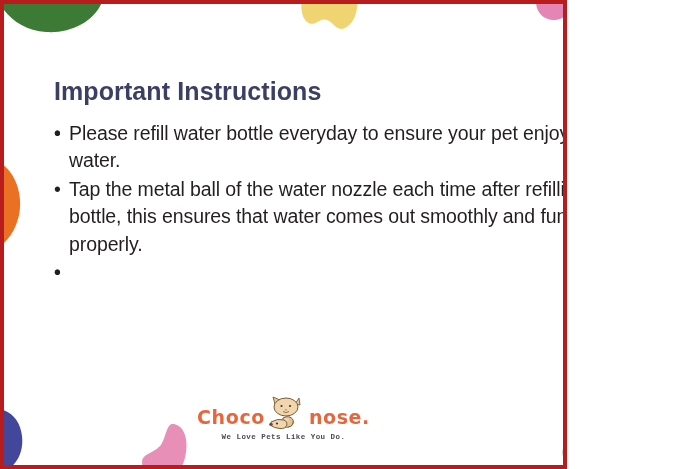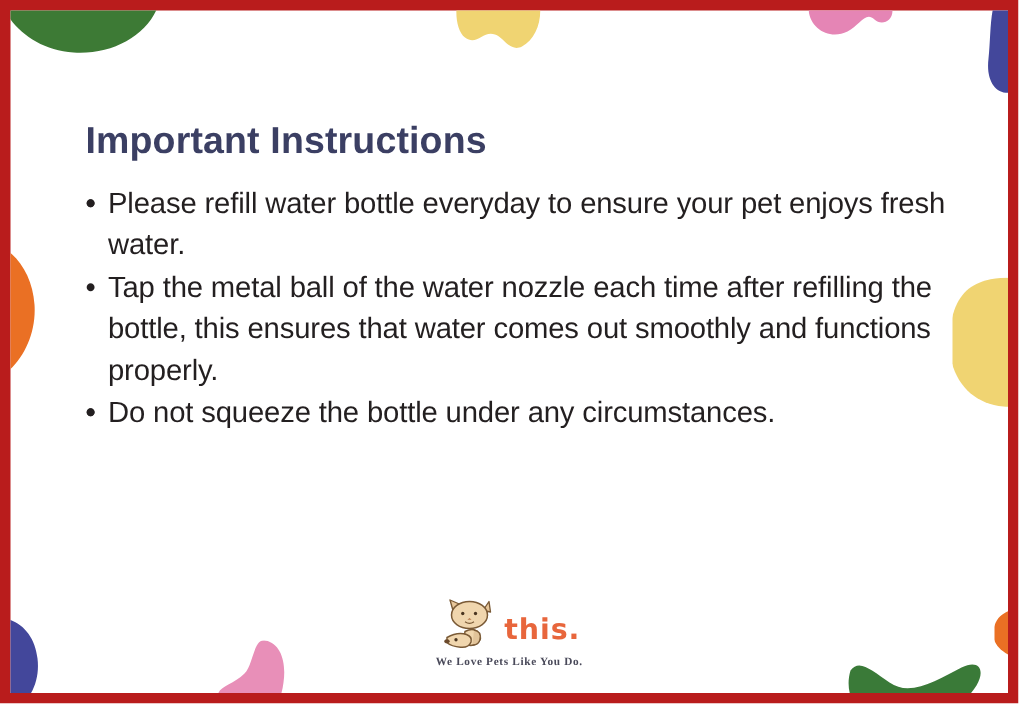--- a/index.html
+++ b/index.html
@@ -12,12 +12,12 @@
   }
   .page {
     position: relative;
-    width: 679px;
+    width: 567px;
     height: 469px;
     background: #ffffff;
     overflow: hidden;
     box-sizing: border-box;
-    border: 7px solid #b91c1c;
+    border: 4px solid #b91c1c;
   }
 
   

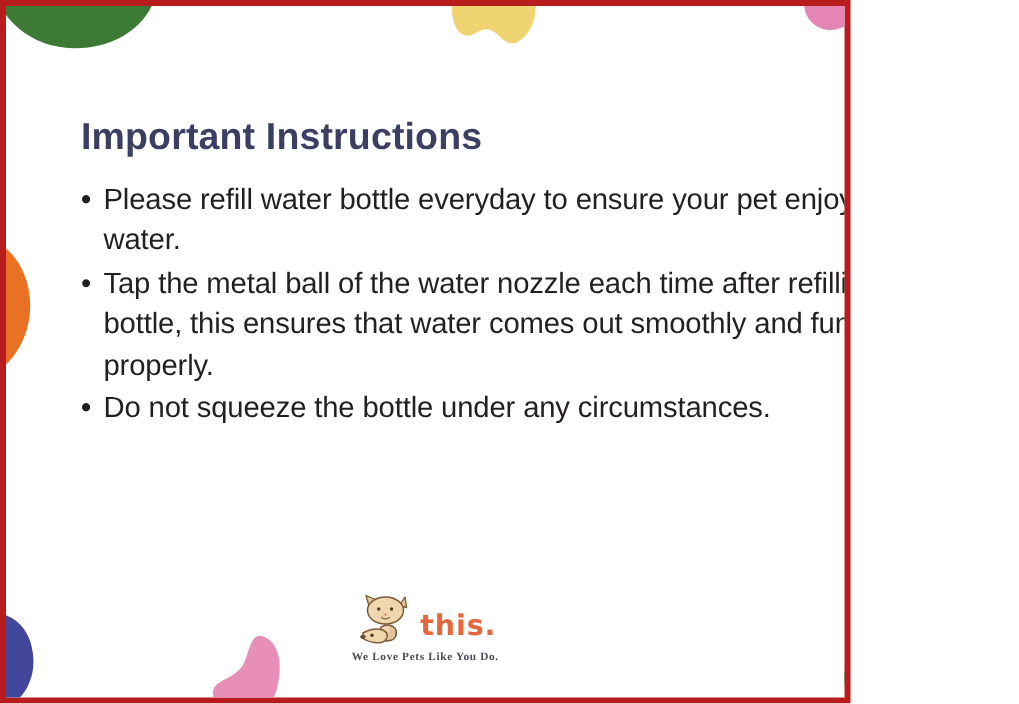--- a/index.html
+++ b/index.html
@@ -198,7 +198,6 @@
       </li>
       <li class="bullet-item">
         <span class="dot">•</span>
-        <span>Do not squeeze the bottle under any circumstances.</span>
       </li>
     </ul>
   </div>

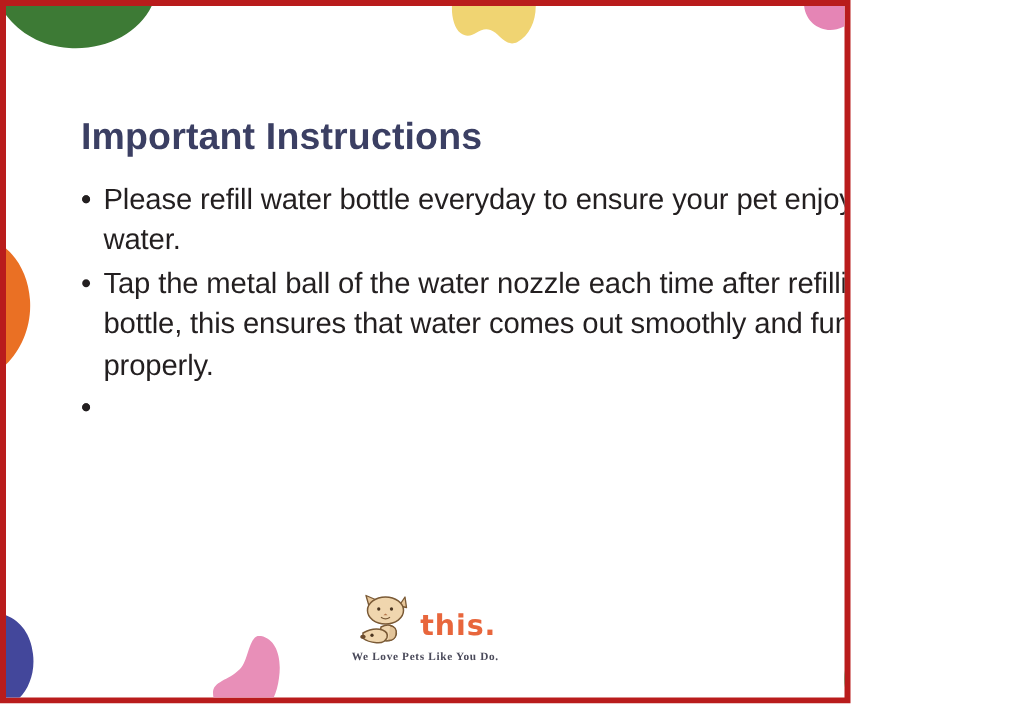--- a/index.html
+++ b/index.html
@@ -204,6 +204,7 @@
 
   <div class="logo-area">
     <div class="logo-row">
+      <span class="logo-word">Choco</span>
 
       <span class="logo-animals">
         <svg width="40" height="34" viewBox="0 0 40 34">

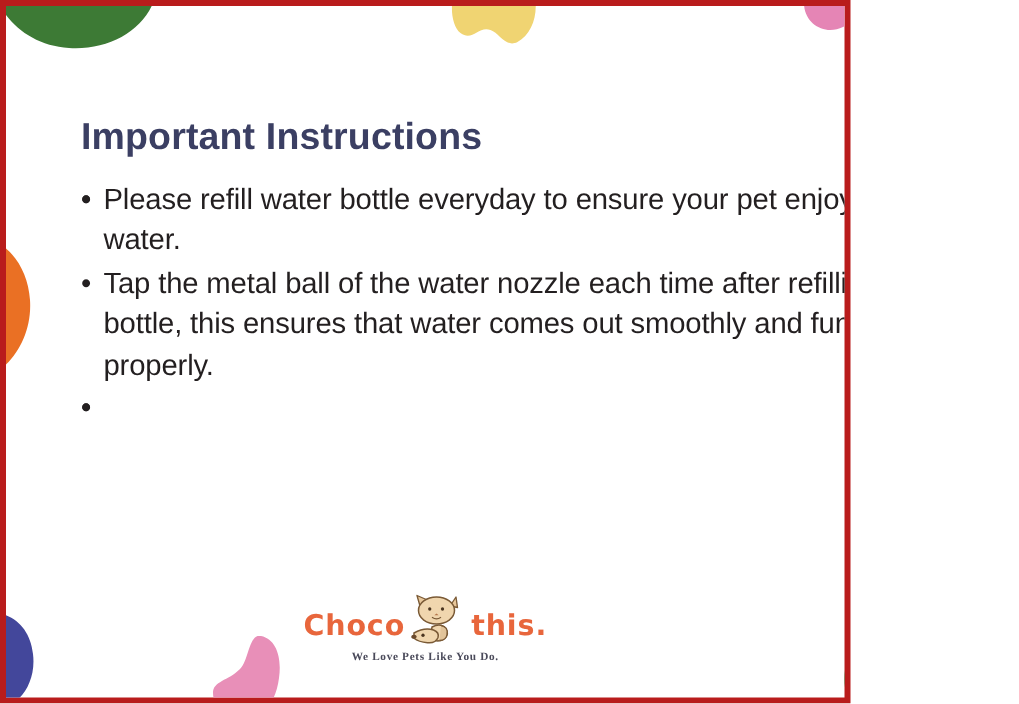--- a/index.html
+++ b/index.html
@@ -229,7 +229,7 @@
         </svg>
       </span>
 
-      <span class="logo-word second">this.</span>
+      <span class="logo-word second">nose.</span>
     </div>
     <div class="tagline">We Love Pets Like You Do.</div>
   </div>

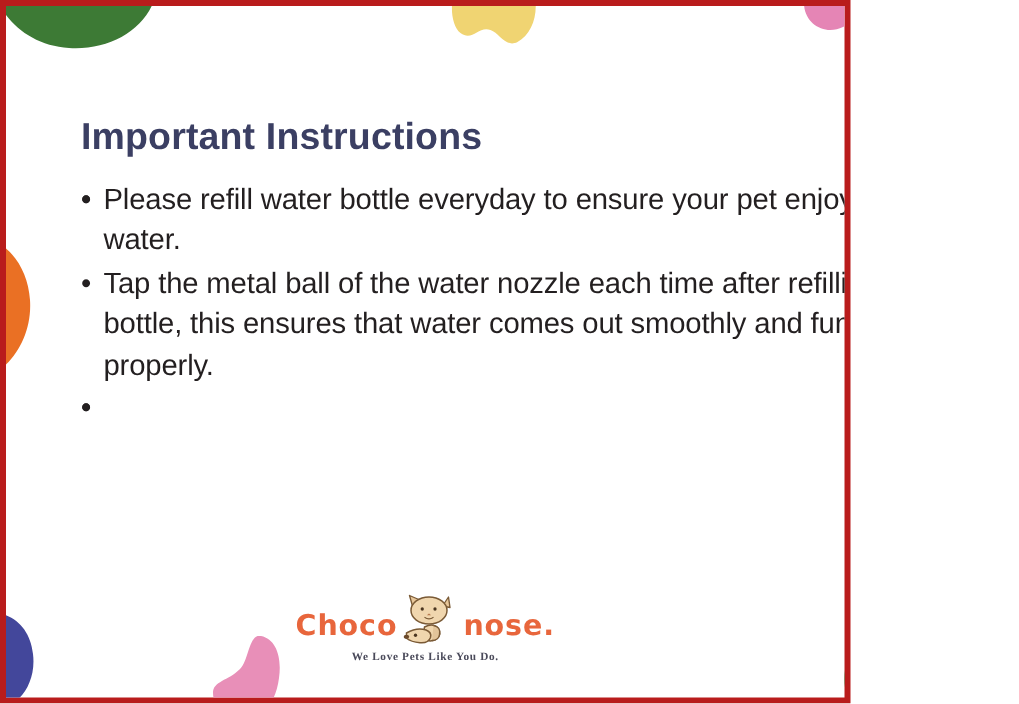--- a/index.html
+++ b/index.html
@@ -104,7 +104,7 @@
   }
   .logo-animals svg { display:block; position:absolute; left:0; top:0;}
   .tagline {
-    font-family: Liberation Serif, serif;
+    font-family: Liberation Mono, monospace;
     font-size: 7.5px;
     font-weight: bold;
     color: #4a4a5a;

